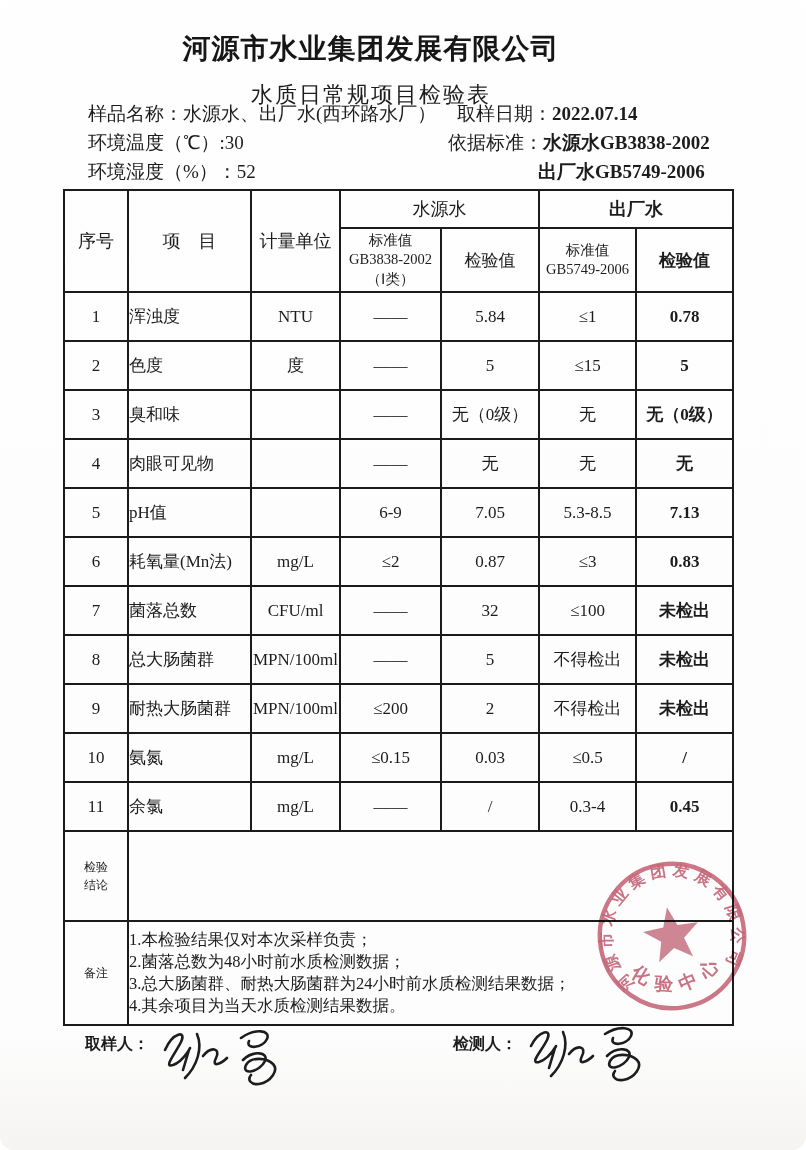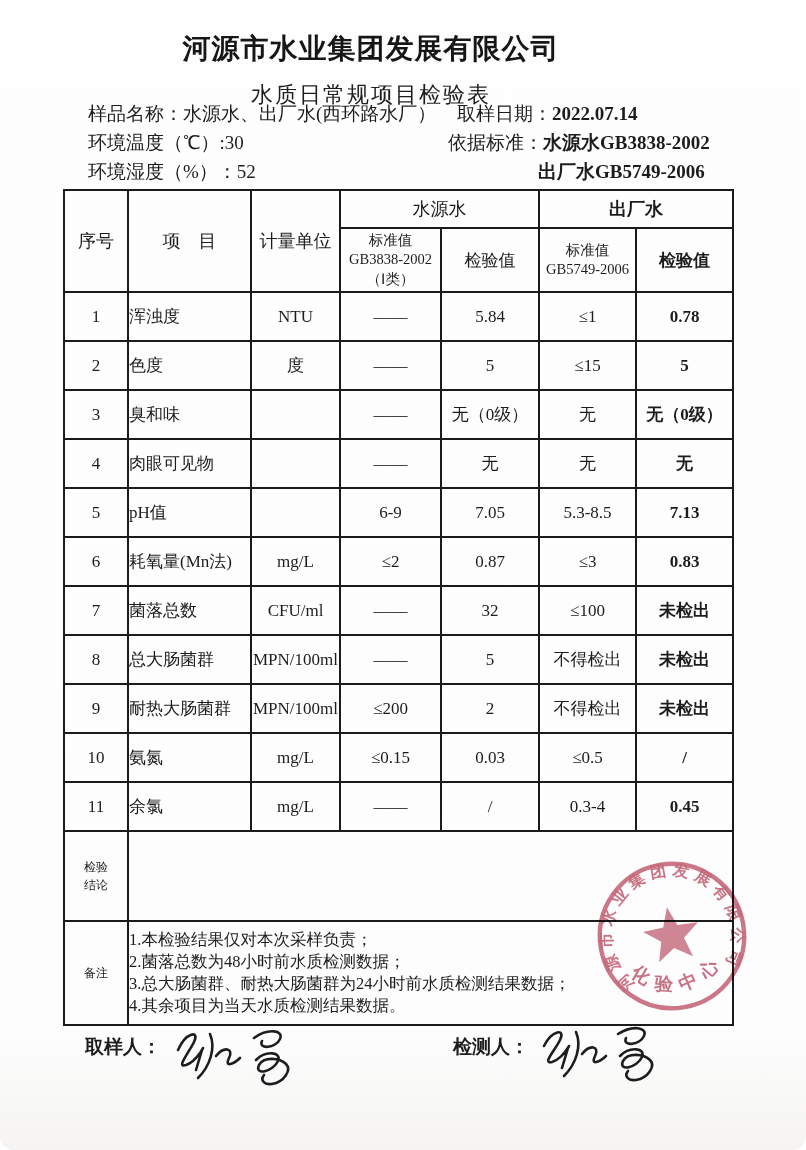--- a/index.html
+++ b/index.html
@@ -41,7 +41,7 @@
     mix-blend-mode:multiply;opacity:.93;transform:rotate(-10deg);}
   
   .sign-row{position:absolute;left:85px;top:1020px;width:660px;height:90px;
-    font-family:"Liberation Sans",sans-serif;font-size:19px;font-weight:600;}
+    font-family:"Liberation Sans",sans-serif;font-size:16px;font-weight:600;}
   .sign-group{position:absolute;top:0;white-space:nowrap;}
   .sign-group .lbl{position:relative;top:14px;}
   .sign-group svg{vertical-align:top;}

